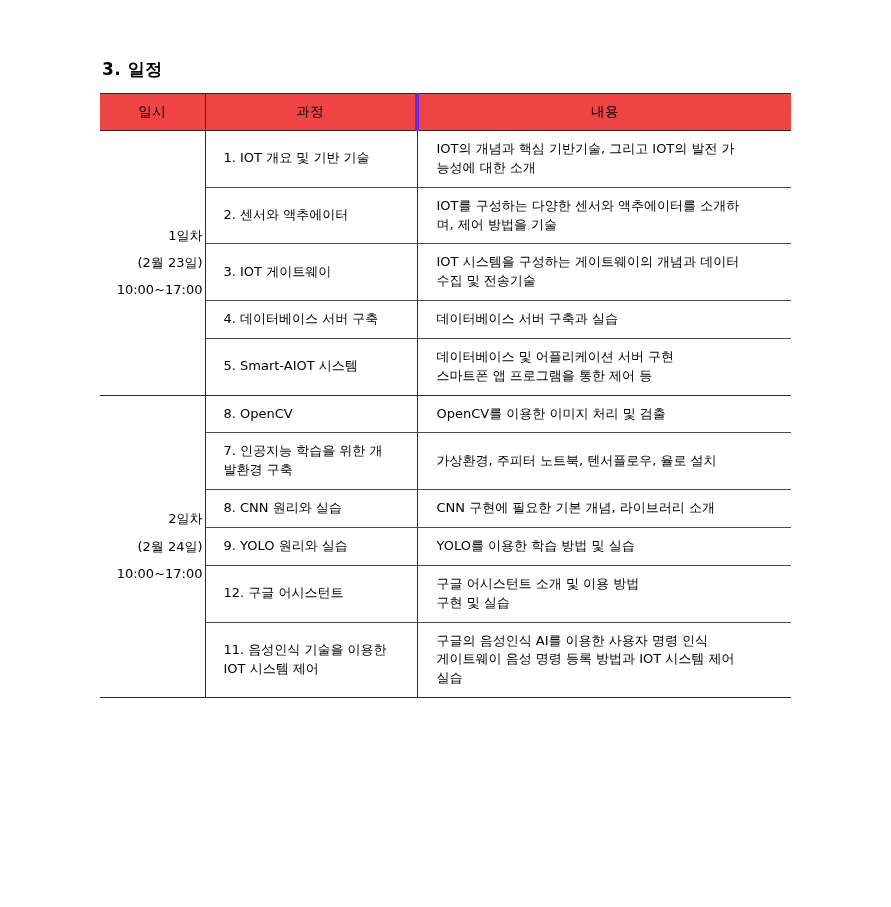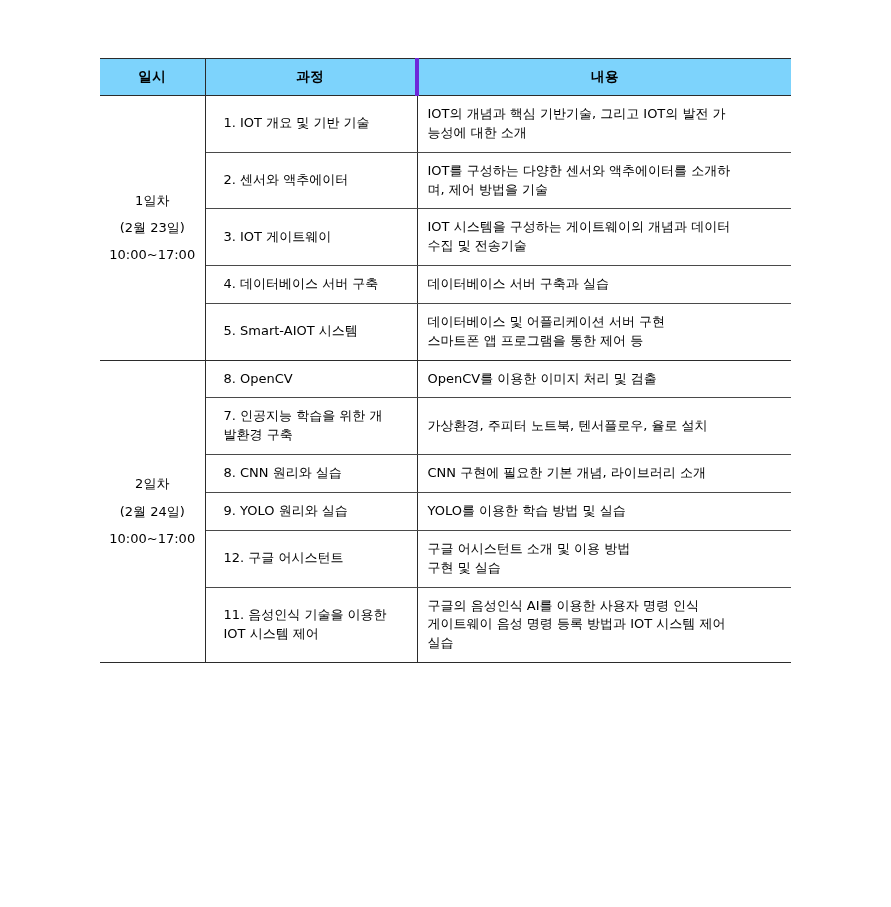--- a/index.html
+++ b/index.html
@@ -84,6 +84,7 @@
 
 <div class="page">
 
+  <h3 class="section-title">3. 일정</h3>
 
   <table class="schedule">
     <colgroup>

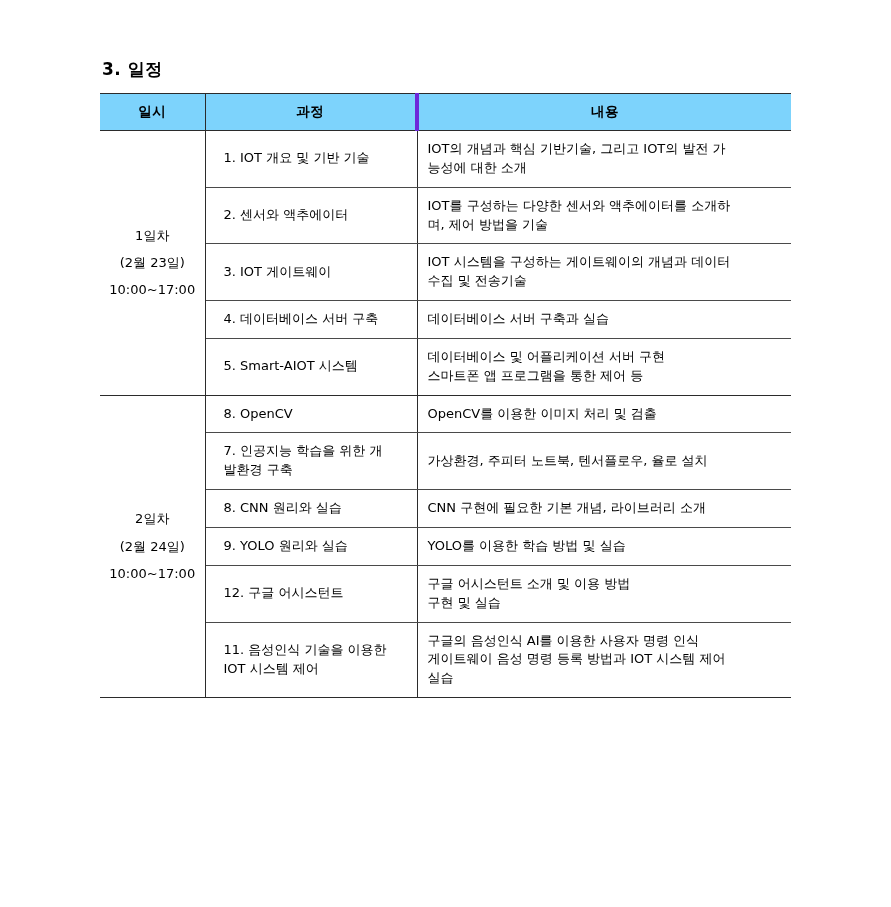--- a/index.html
+++ b/index.html
@@ -40,10 +40,10 @@
   table.schedule col.c-content { width: 374px; }
 
   thead th {
-    background: #7dd3fc;
+    background: #ef4444;
     border-bottom: 1px solid #2b2b2b;
     font-size: 13.5px;
-    font-weight: bold;
+    font-weight: normal;
     text-align: center;
     padding: 9px 4px;
     letter-spacing: 0.5px;

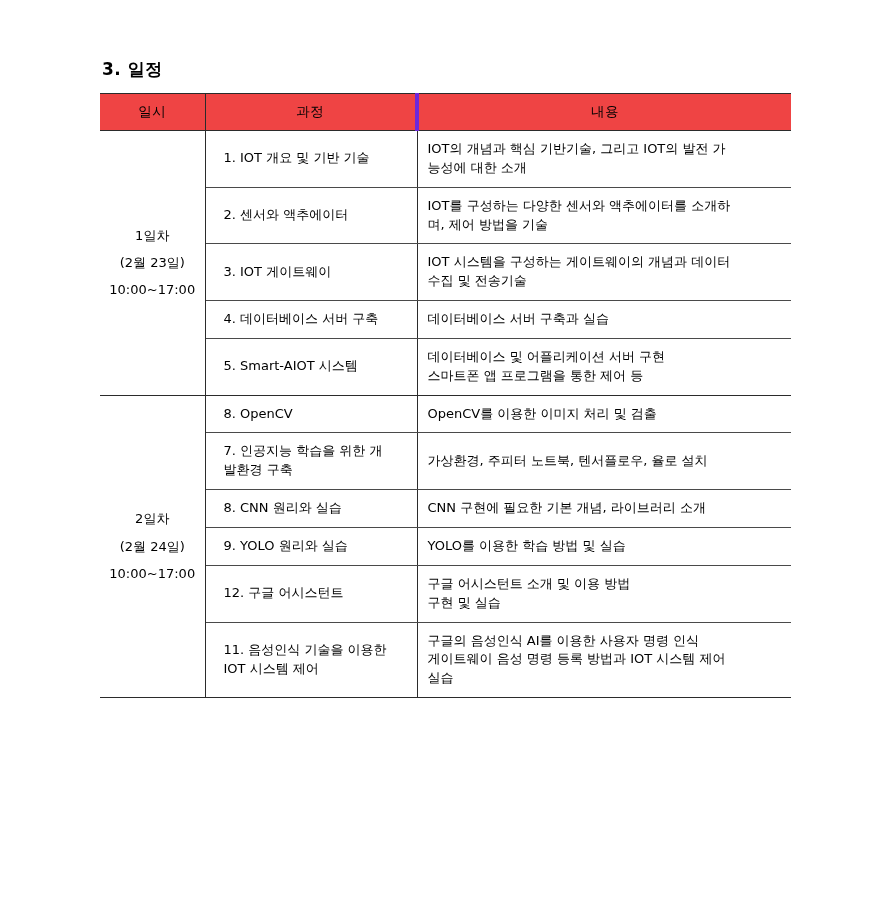--- a/index.html
+++ b/index.html
@@ -74,7 +74,7 @@
   }
   tbody td.content-cell {
     white-space: pre-line;
-    padding-left: 10px;
+    padding-left: 19px;
   }
   tbody tr:last-child td { border-bottom: none; }
   tbody tr.day-end td { border-bottom: 1.2px solid #2b2b2b; }

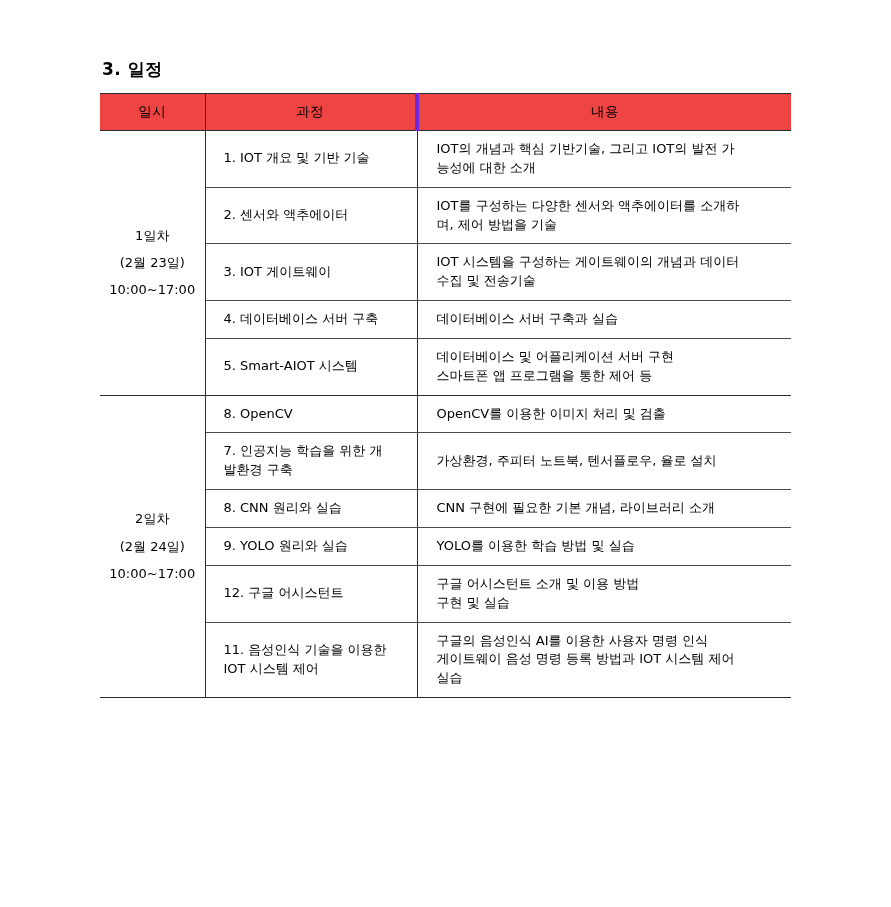--- a/index.html
+++ b/index.html
@@ -61,7 +61,7 @@
   tbody td.day-cell {
     border-right: 1.2px solid #2b2b2b;
     border-bottom: 1.2px solid #2b2b2b;
-    text-align: center;
+    text-align: right;
     font-size: 13px;
     line-height: 2.1;
     padding: 6px 2px;

